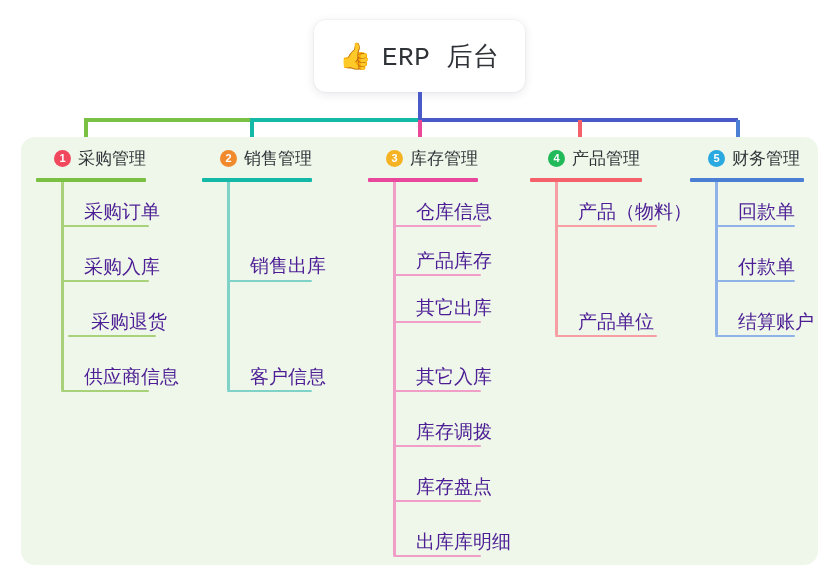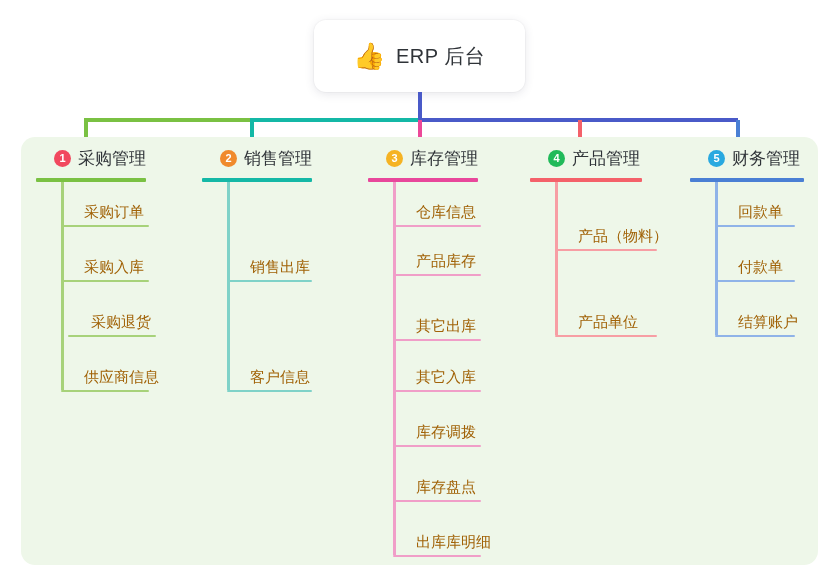--- a/index.html
+++ b/index.html
@@ -23,7 +23,7 @@
   }
   #root-node .thumb { font-size: 26px; line-height: 1; }
   #root-node .rtitle {
-    font-size: 20px; color: #2f3338; letter-spacing: .5px; white-space: nowrap;
+    font-size: 26px; color: #2f3338; letter-spacing: .5px; white-space: nowrap; font-family: Liberation Mono, monospace;
   }
 
   

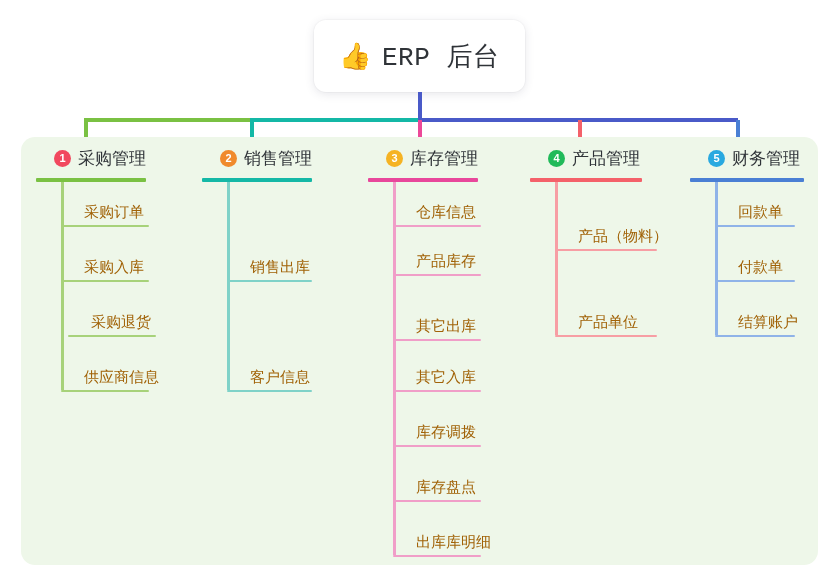--- a/index.html
+++ b/index.html
@@ -60,7 +60,7 @@
     position: absolute; left: 25px;
   }
   .item-label {
-    font-size: 15px; color: #a16207; white-space: nowrap;
+    font-size: 19px; color: #4c1d95; white-space: nowrap;
     padding-left: 23px; height: 20px; line-height: 20px;
   }
   .item-rule { height: 2px; margin-top: 3px; border-radius: 1px; }

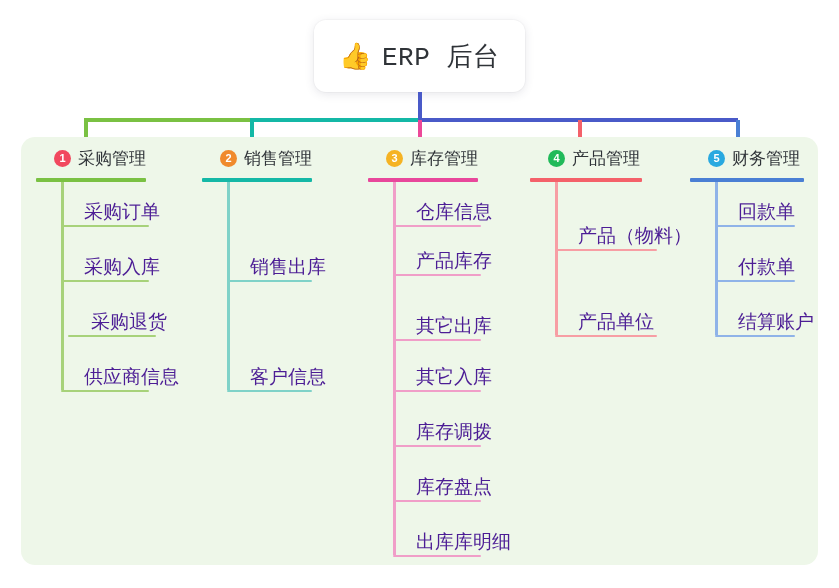--- a/index.html
+++ b/index.html
@@ -173,7 +173,7 @@
         </div>
         <div class="head-rule" style="width: 112px; background: rgb(244, 97, 106);"></div>
         <div class="spine" style="top: 35px; height: 153px; background: rgb(247, 158, 164);"></div>
-        <div class="item" style="top: 55px; margin-top: 24px;">
+        <div class="item" style="top: 55px;">
           <div class="item-label">产品（物料）</div>
           <div class="item-rule" style="width: 102px; background: rgb(247, 158, 164);"></div>
         </div>

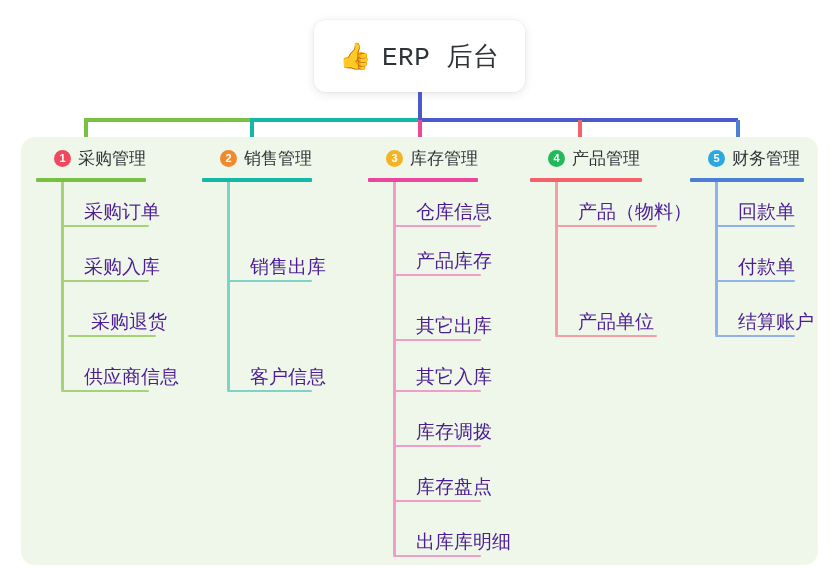--- a/index.html
+++ b/index.html
@@ -121,7 +121,7 @@
         </div>
         <div class="head-rule" style="width: 110px; background: rgb(20, 184, 166);"></div>
         <div class="spine" style="top: 35px; height: 208px; background: rgb(127, 210, 200);"></div>
-        <div class="item" style="top: 110px;">
+        <div class="item" style="top: 110px; font-family: Liberation Mono, monospace;">
           <div class="item-label">销售出库</div>
           <div class="item-rule" style="width: 85px; background: rgb(127, 210, 200);"></div>
         </div>

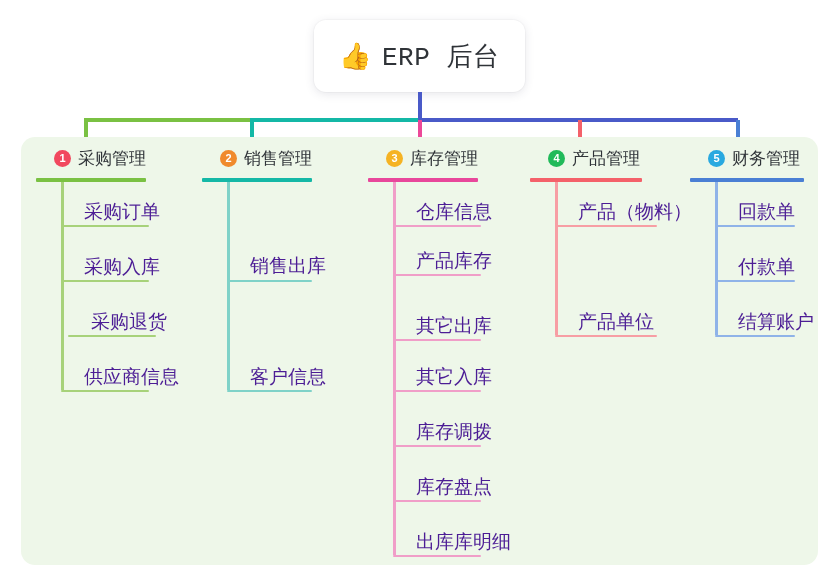--- a/index.html
+++ b/index.html
@@ -145,7 +145,7 @@
           <div class="item-label">产品库存</div>
           <div class="item-rule" style="width: 88px; background: rgb(240, 158, 200);"></div>
         </div>
-        <div class="item" style="top: 169px;">
+        <div class="item" style="top: 151px;">
           <div class="item-label">其它出库</div>
           <div class="item-rule" style="width: 88px; background: rgb(240, 158, 200);"></div>
         </div>

